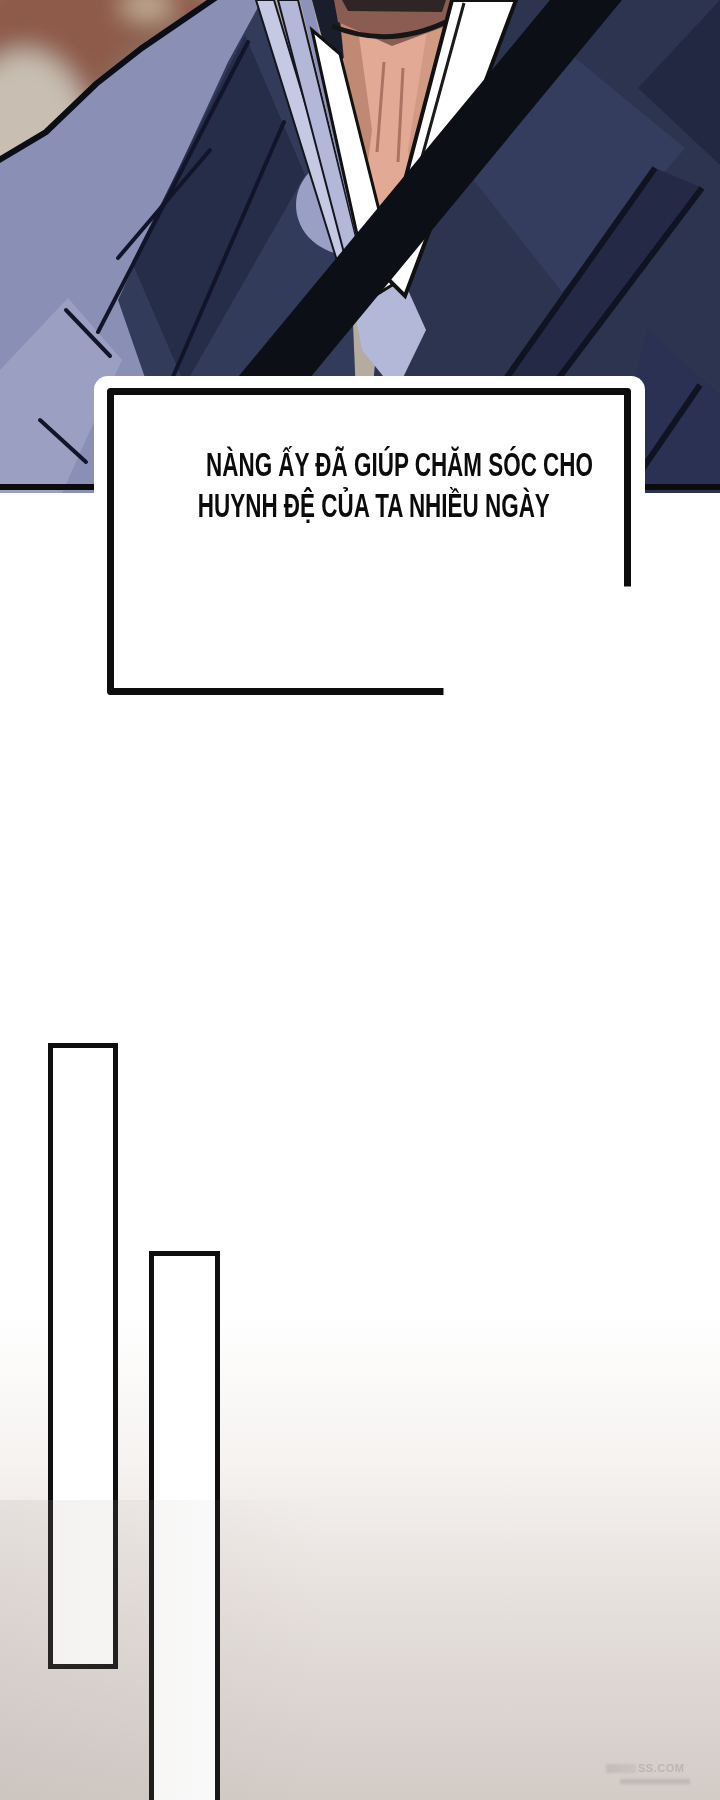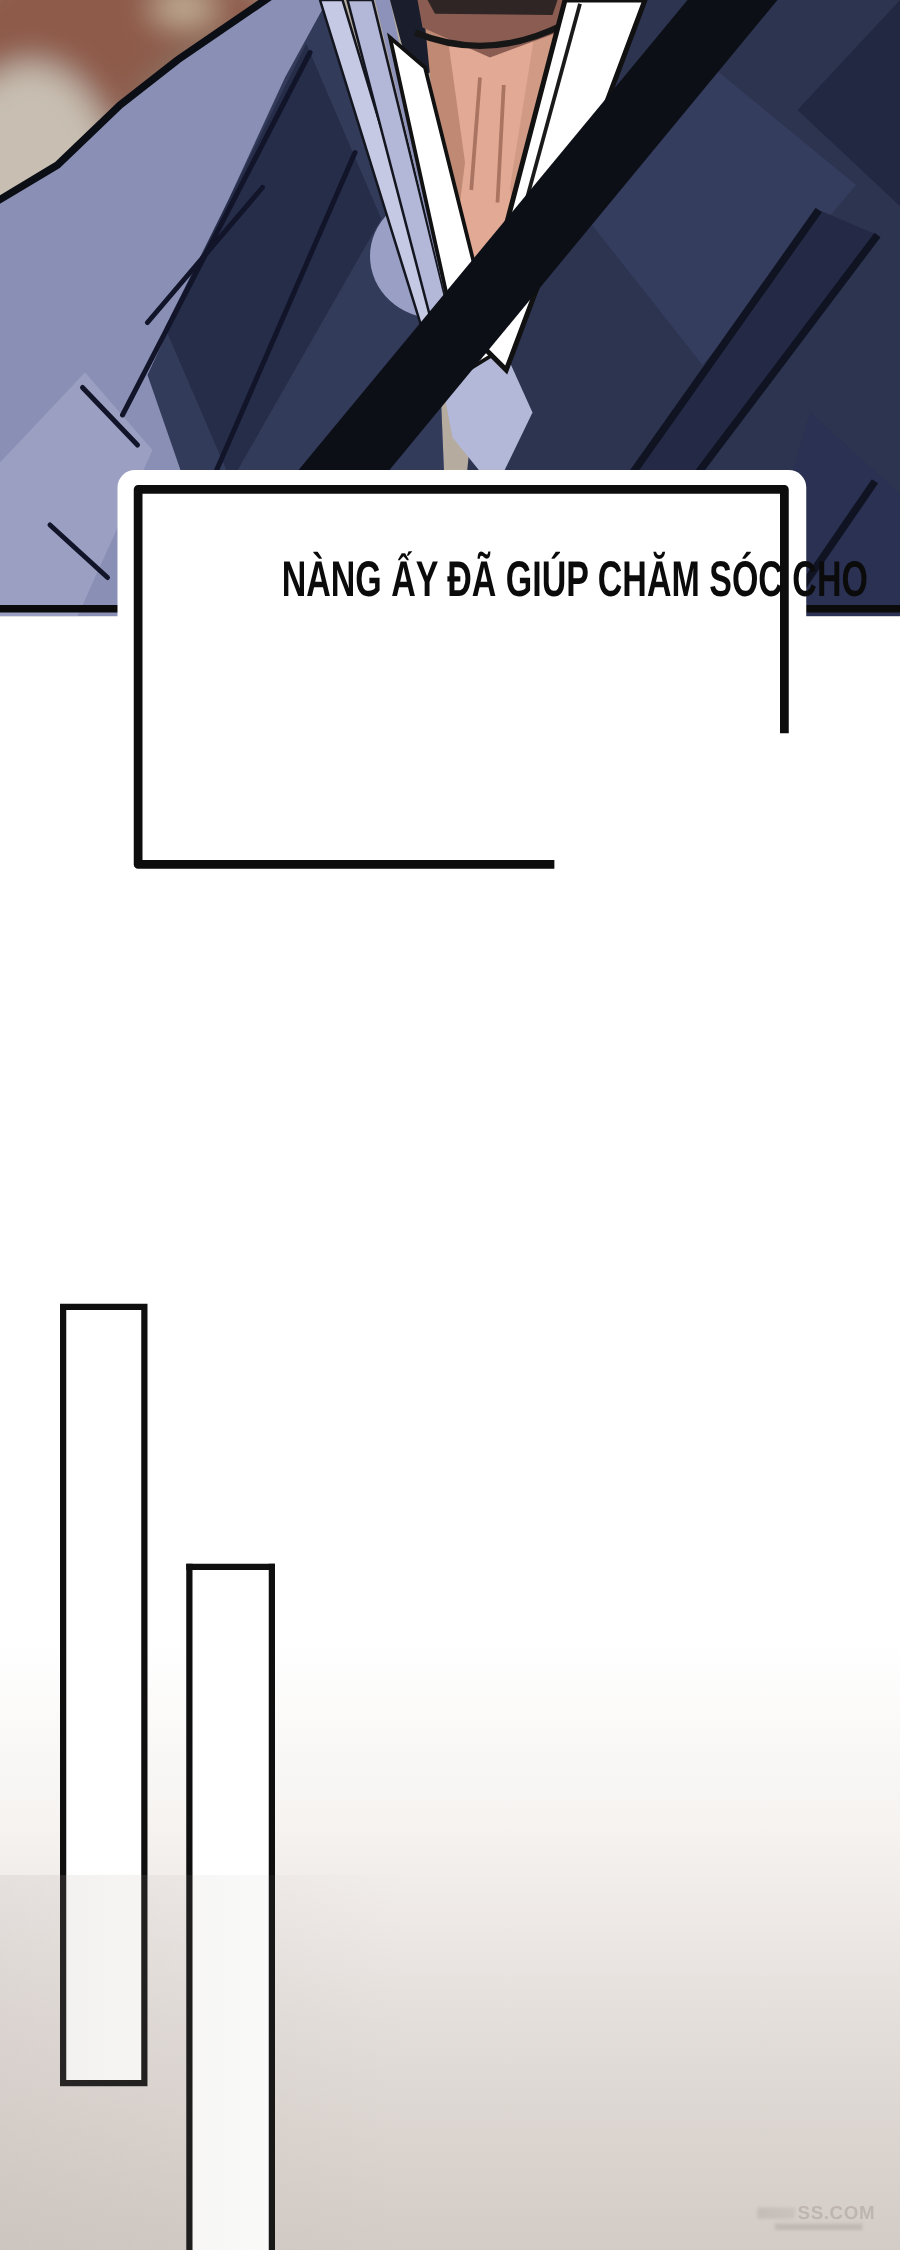--- a/index.html
+++ b/index.html
@@ -26,7 +26,7 @@
   .bubble-text{
     position:absolute;left:115px;top:444px;width:500px;
     text-align:right;color:#0b0b0b;
-    font-weight:800;font-size:40px;line-height:41px;
+    font-weight:800;font-size:33px;line-height:41px;
     letter-spacing:0px;white-space:nowrap;
   }
   .bubble-text .ln{height:41px;}

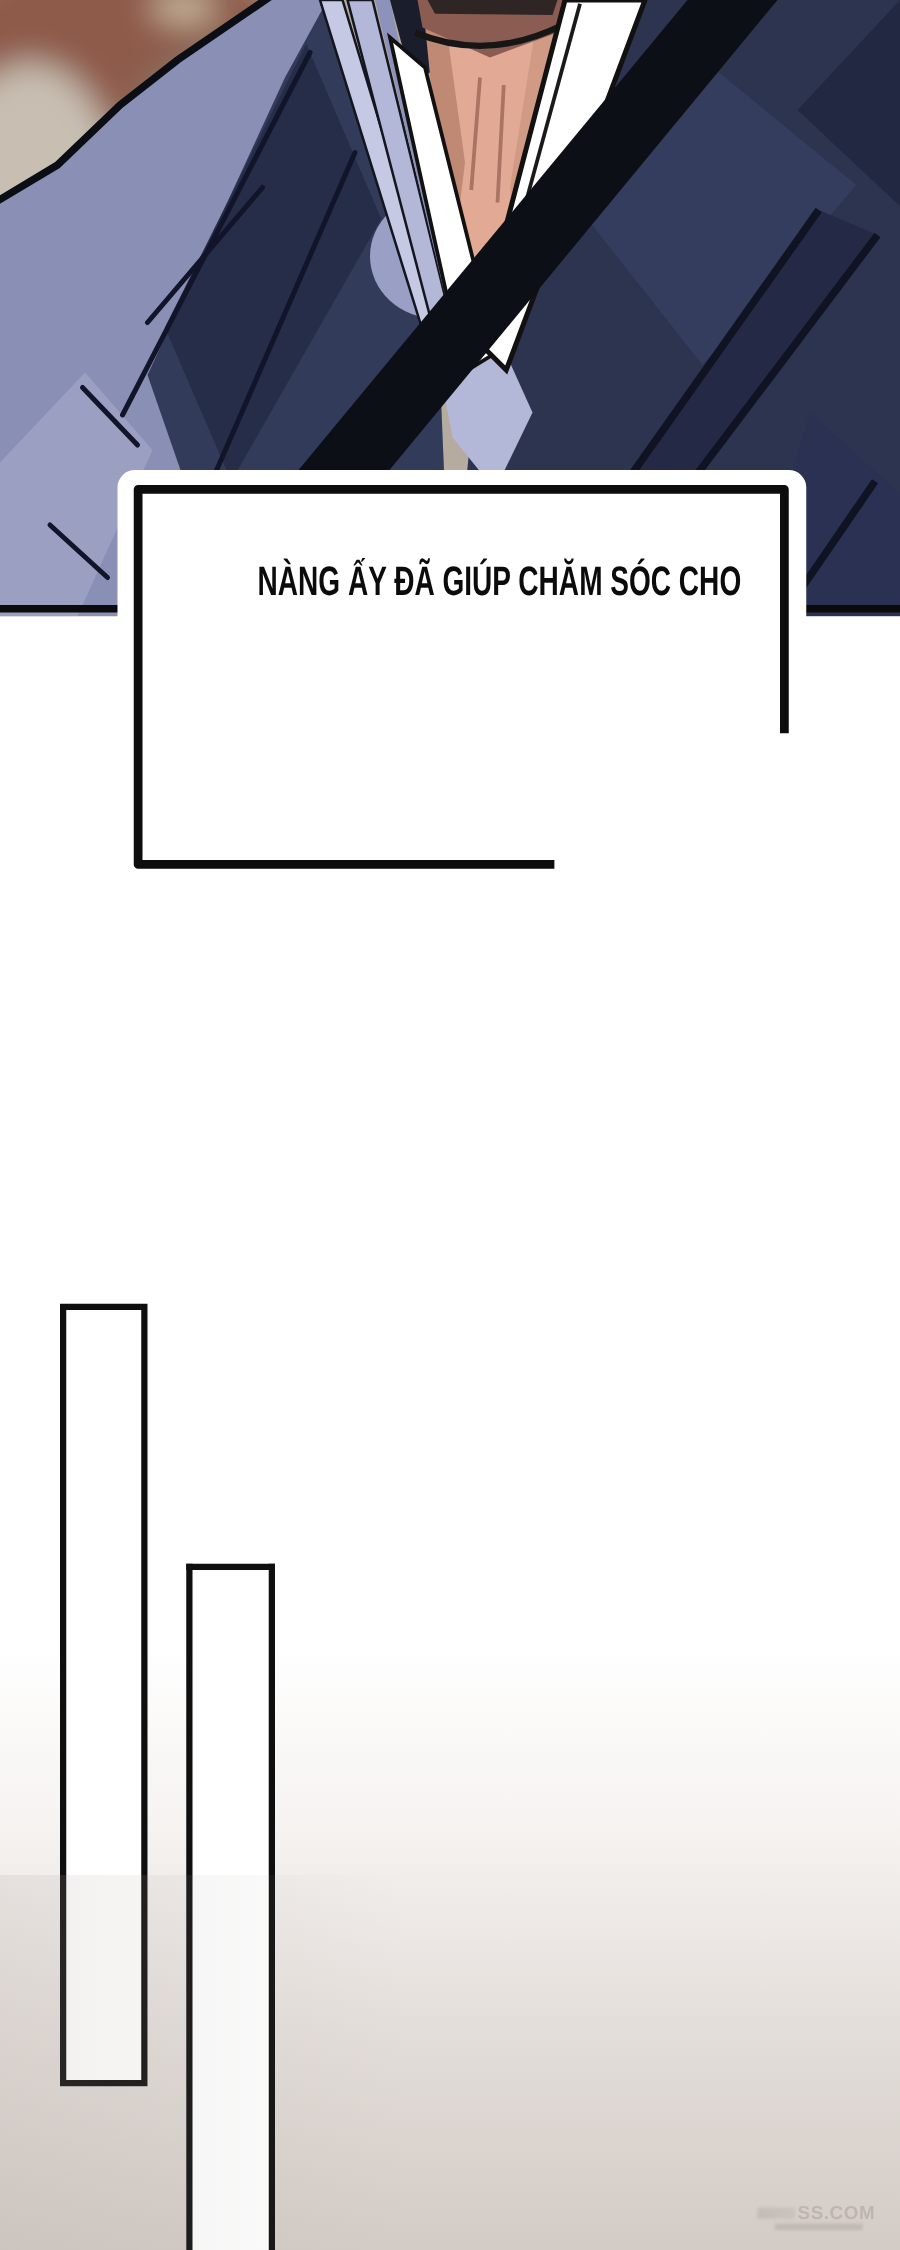--- a/index.html
+++ b/index.html
@@ -142,6 +142,7 @@
   </svg>
   <div class="bubble-text">
     <div class="ln"><span>NÀNG ẤY ĐÃ GIÚP CHĂM SÓC CHO</span></div>
+    <div class="ln"><span>HUYNH ĐỆ CỦA TA NHIỀU NGÀY</span></div>
   </div>
 
   <div class="bar bar1"></div>

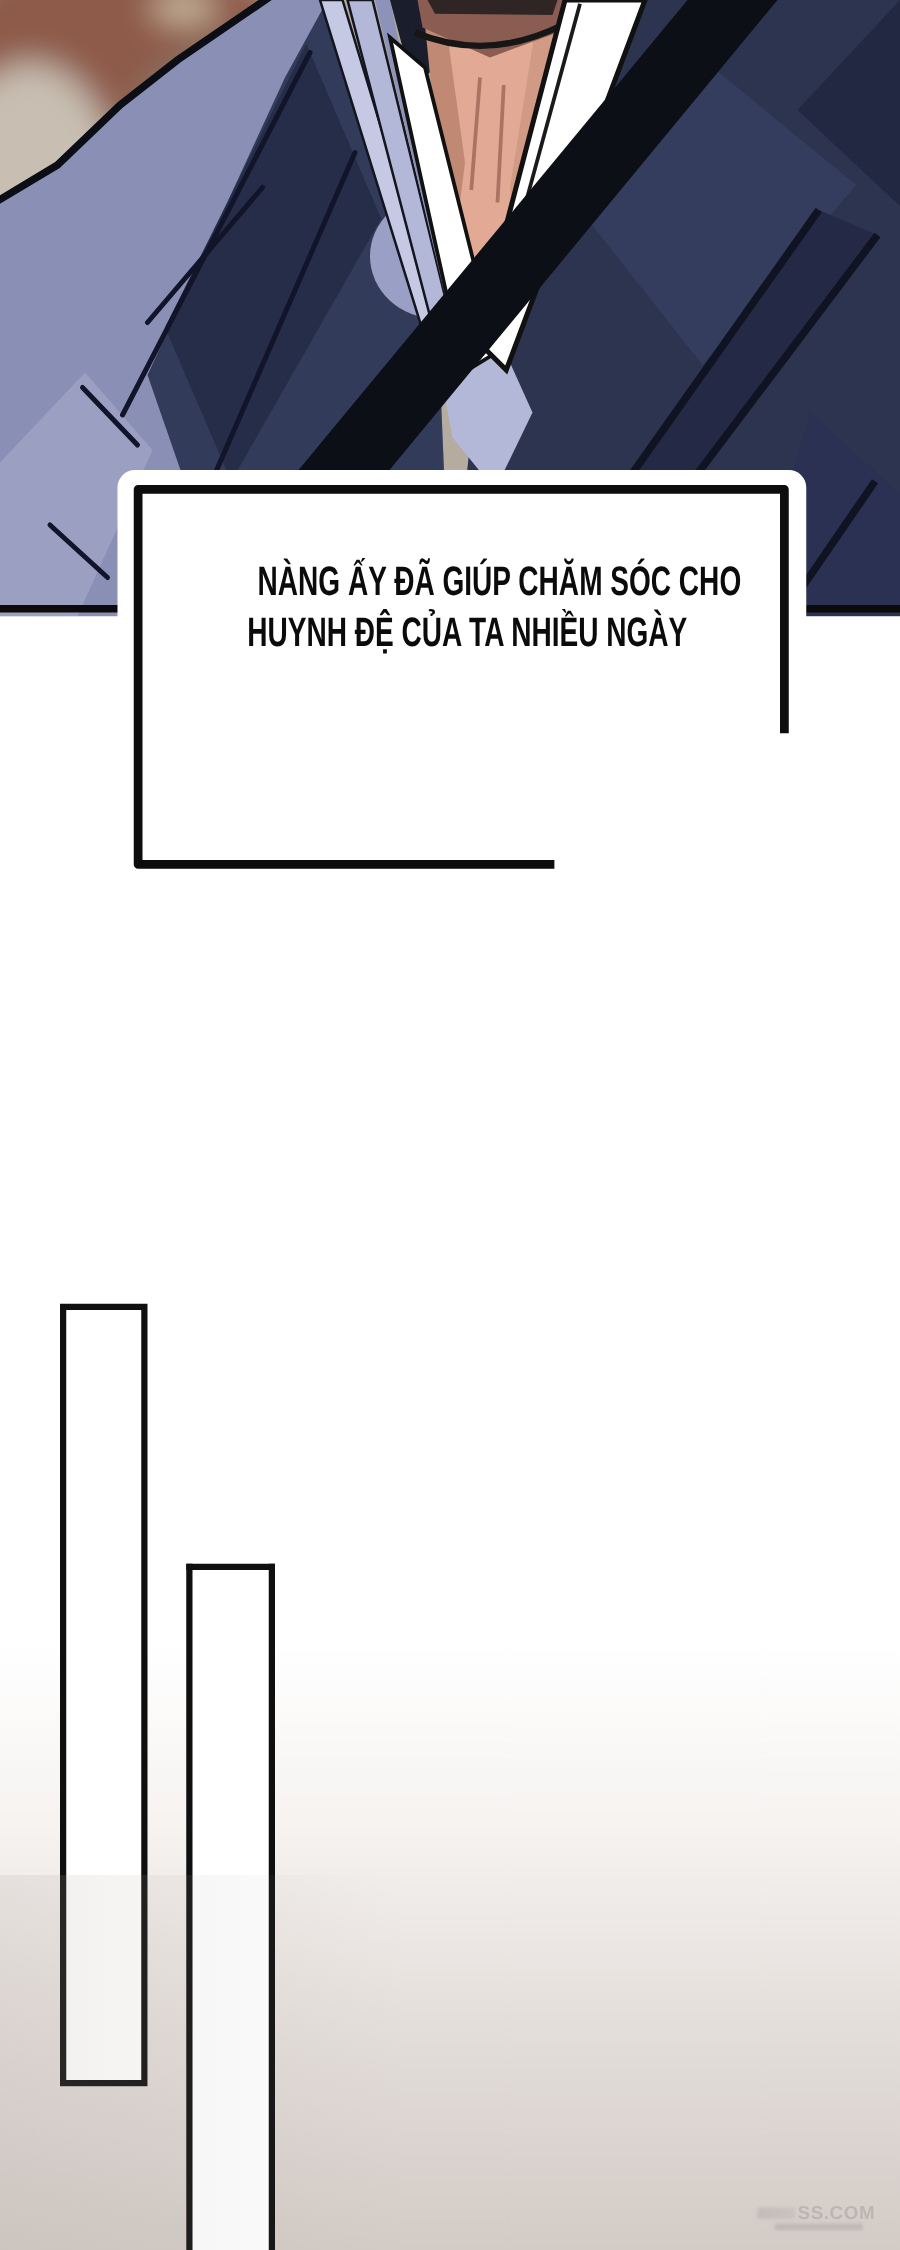--- a/index.html
+++ b/index.html
@@ -41,7 +41,7 @@
   .watermark{
     position:absolute;left:606px;top:1762px;width:100px;
     color:#aca19d;opacity:0.55;filter:blur(0.6px);
-    font-size:15px;font-weight:700;letter-spacing:0.5px;
+    font-size:11px;font-weight:700;letter-spacing:0.5px;
     display:flex;align-items:center;
   }
   .wm-blur{

